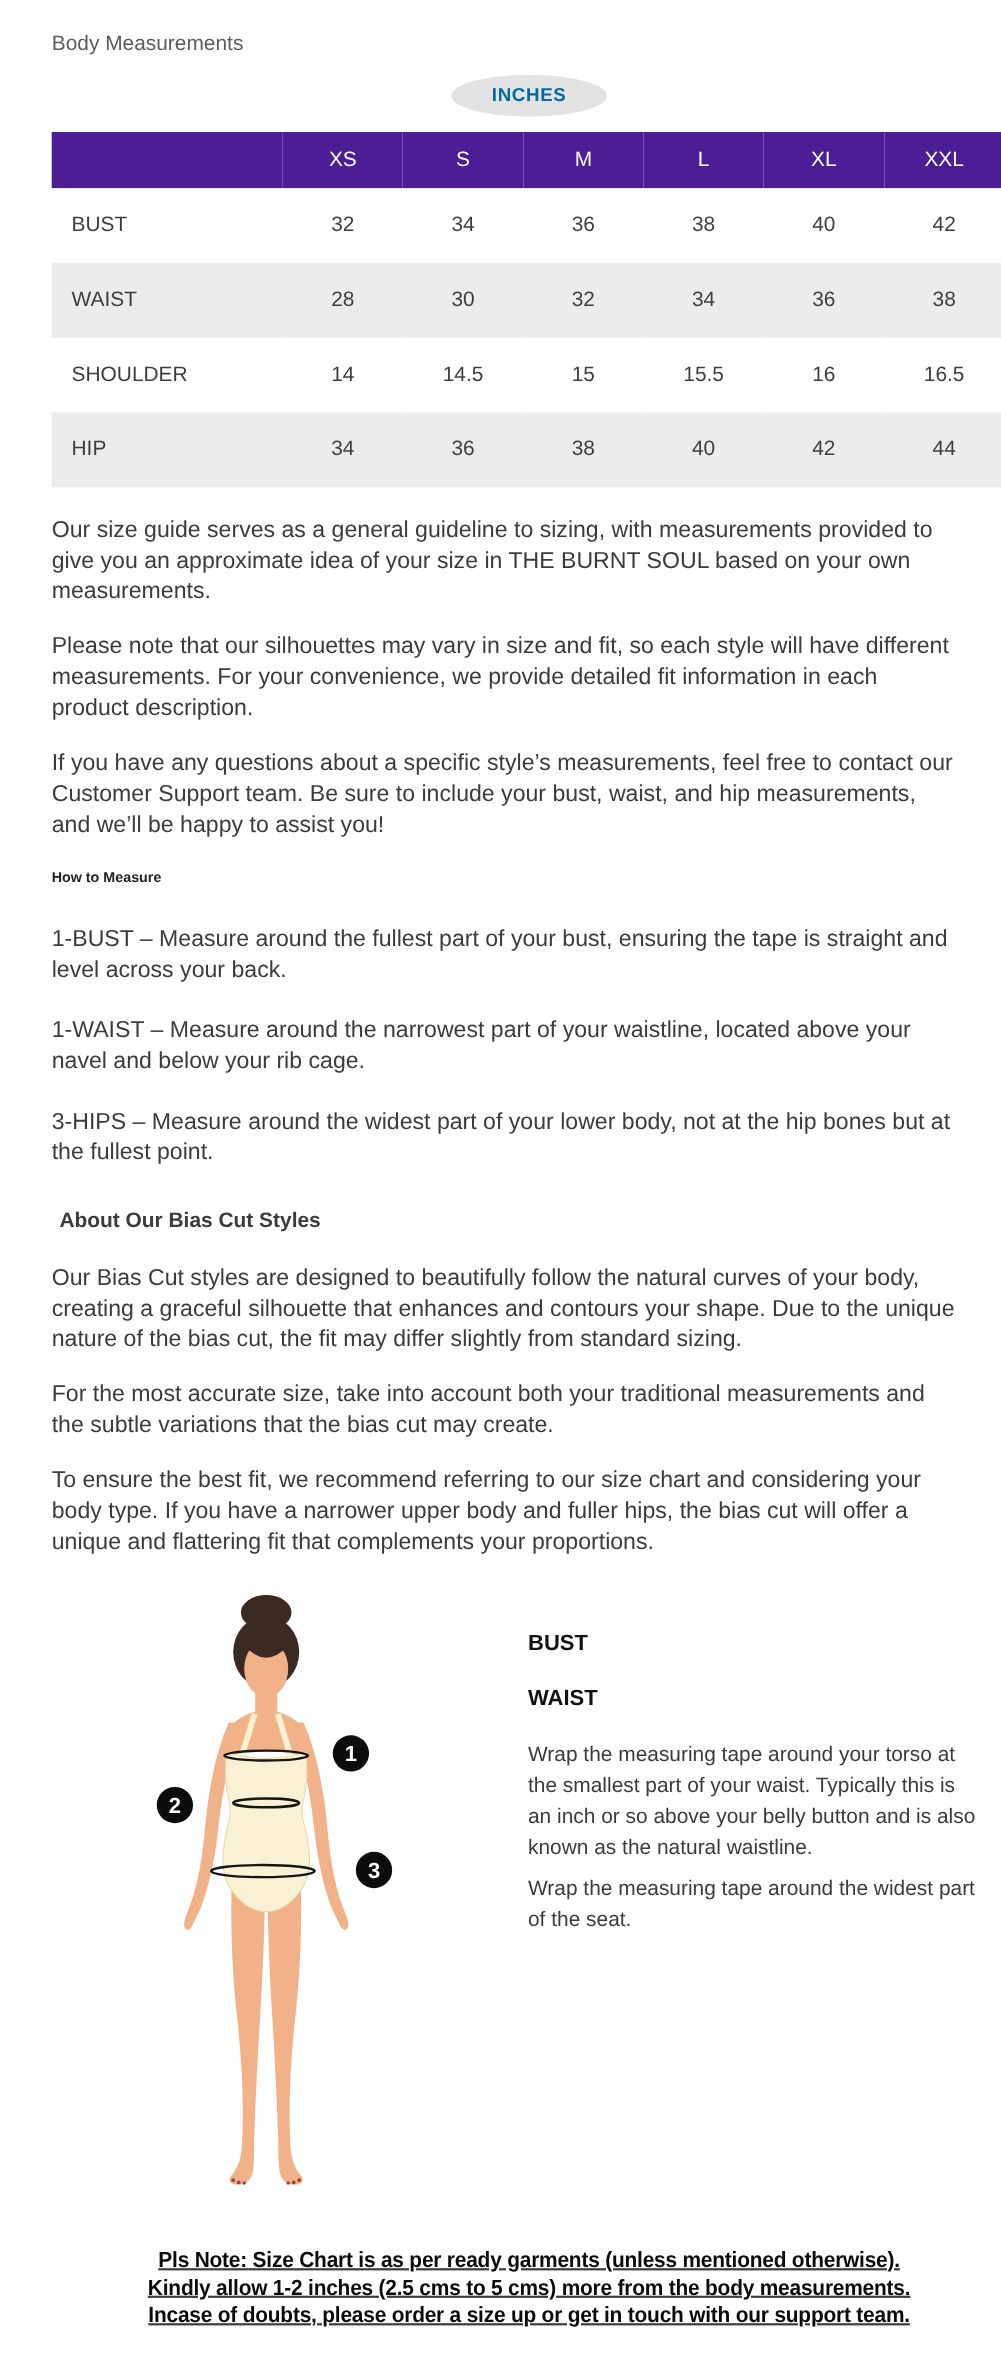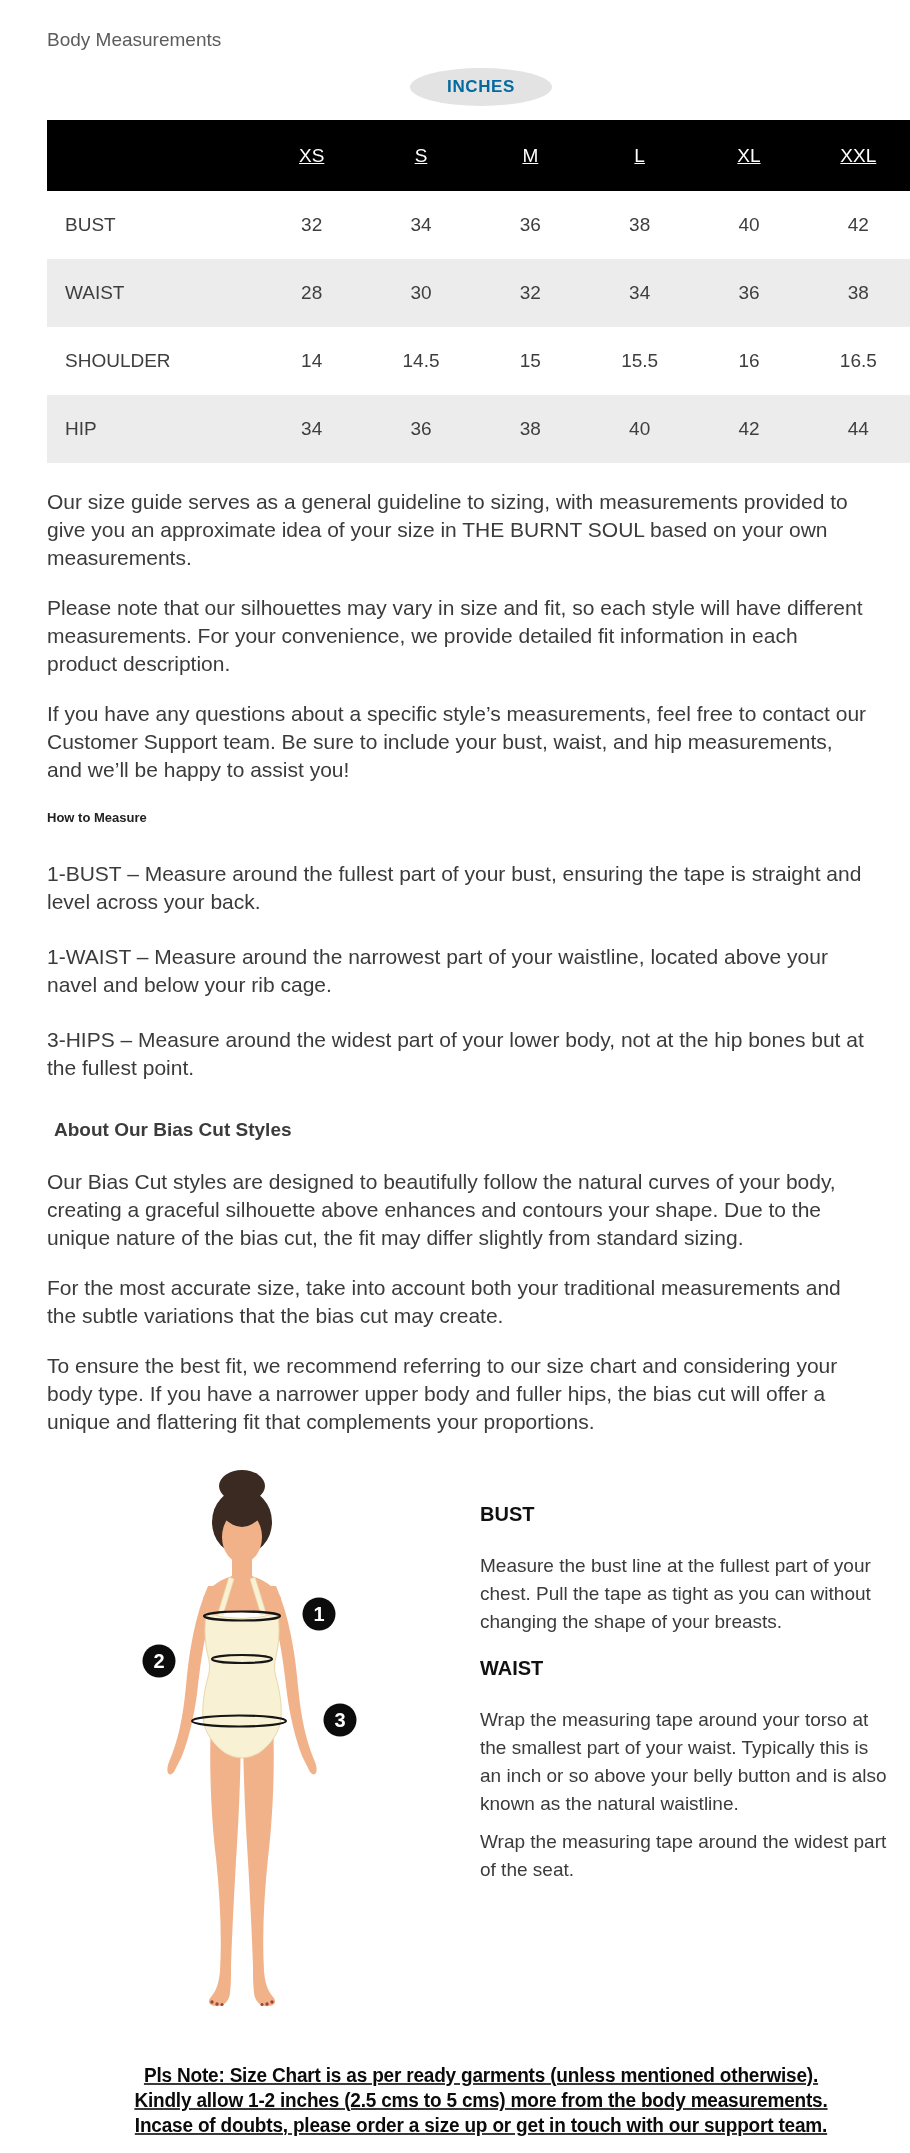--- a/index.html
+++ b/index.html
@@ -24,8 +24,8 @@
   }
   table.size-chart col.c-label{width:210px;}
   table.size-chart th{
-    background:#000000;color:#ffffff;font-weight:400;
-    height:71px;font-size:19px;text-align:center;padding:0;text-decoration:underline;
+    background:#4c1d95;color:#ffffff;font-weight:400;
+    height:51px;font-size:19px;text-align:center;padding:0;
   }
   table.size-chart td{
     height:68px;font-size:19px;color:#3e3e3e;text-align:center;padding:0;

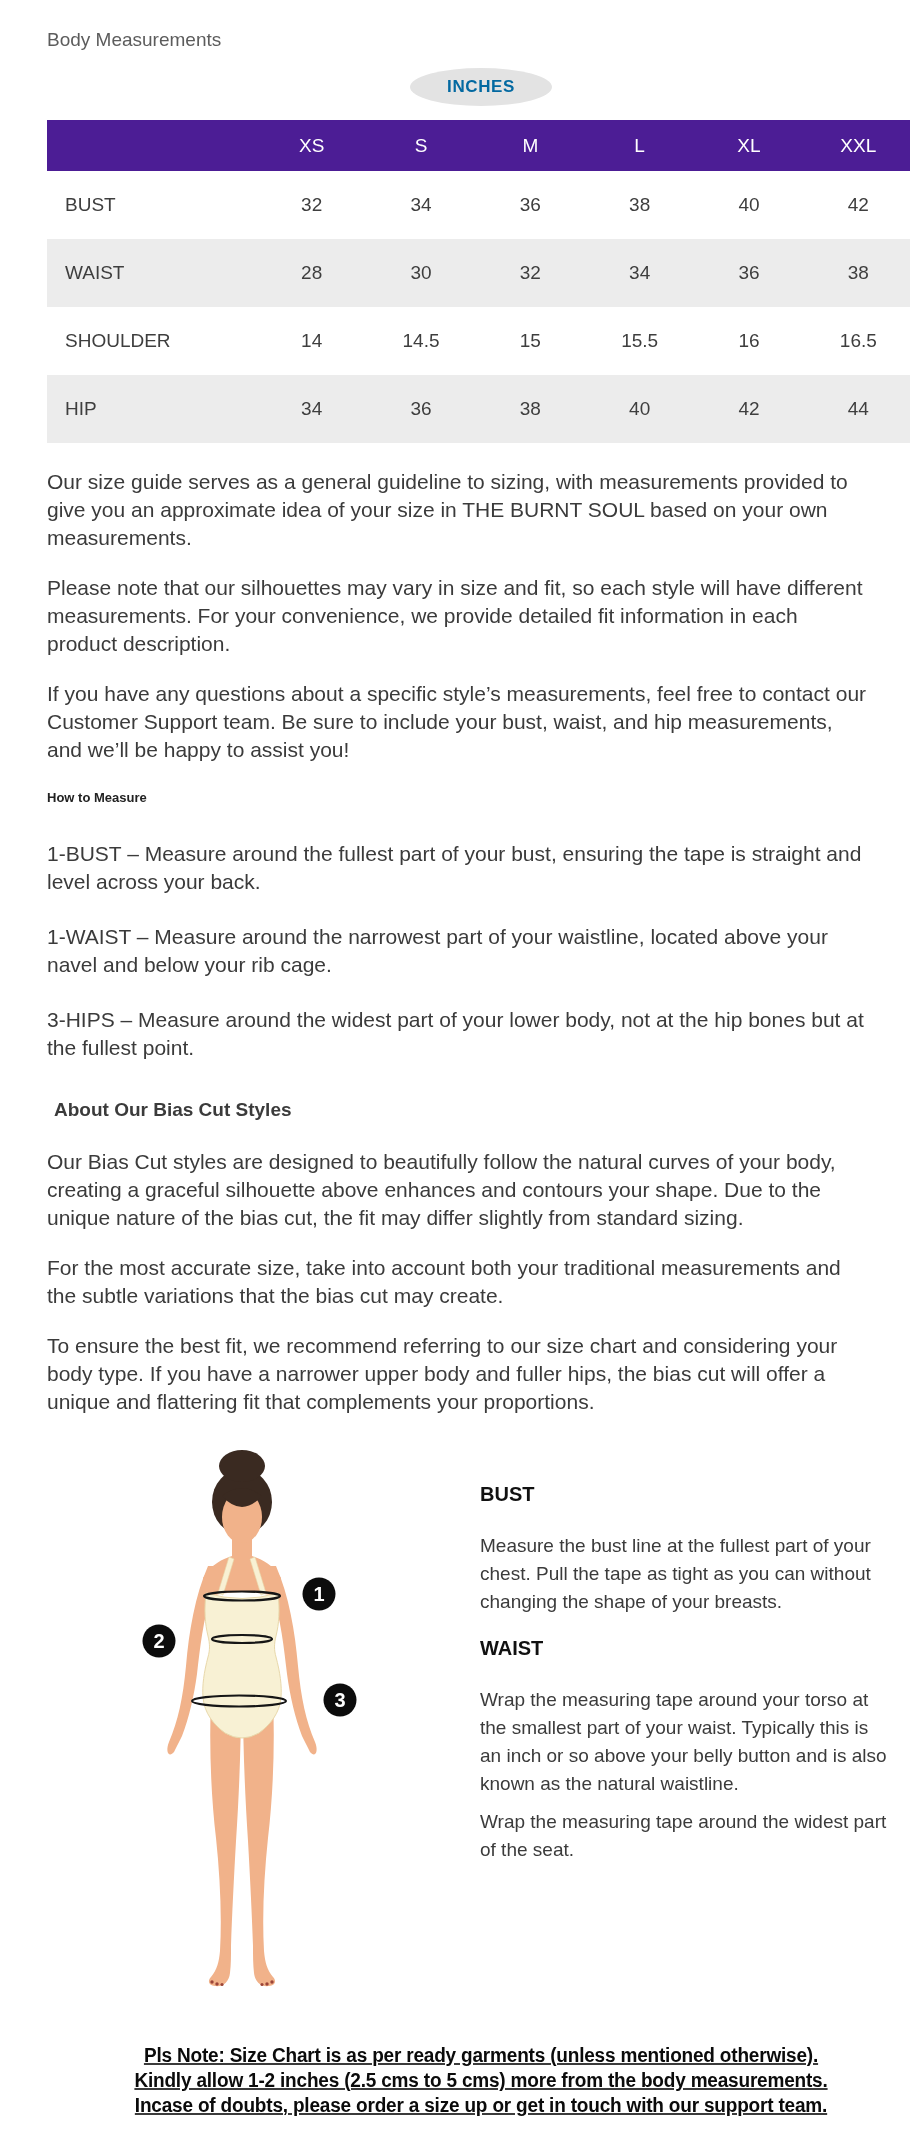--- a/index.html
+++ b/index.html
@@ -157,7 +157,7 @@
   <div class="h-plain">About Our Bias Cut Styles</div>
 
   <div class="bias">
-    <p>Our Bias Cut styles are designed to beautifully follow the natural curves of your body, creating a graceful silhouette above enhances and contours your shape. Due to the unique nature of the bias cut, the fit may differ slightly from standard sizing.</p>
+    <p>Our Bias Cut styles are designed to beautifully follow the natural curves of your body, creating a graceful silhouette that enhances and contours your shape. Due to the unique nature of the bias cut, the fit may differ slightly from standard sizing.</p>
     <p>For the most accurate size, take into account both your traditional measurements and the subtle variations that the bias cut may create.</p>
     <p>To ensure the best fit, we recommend referring to our size chart and considering your body type. If you have a narrower upper body and fuller hips, the bias cut will offer a unique and flattering fit that complements your proportions.</p>
   </div>

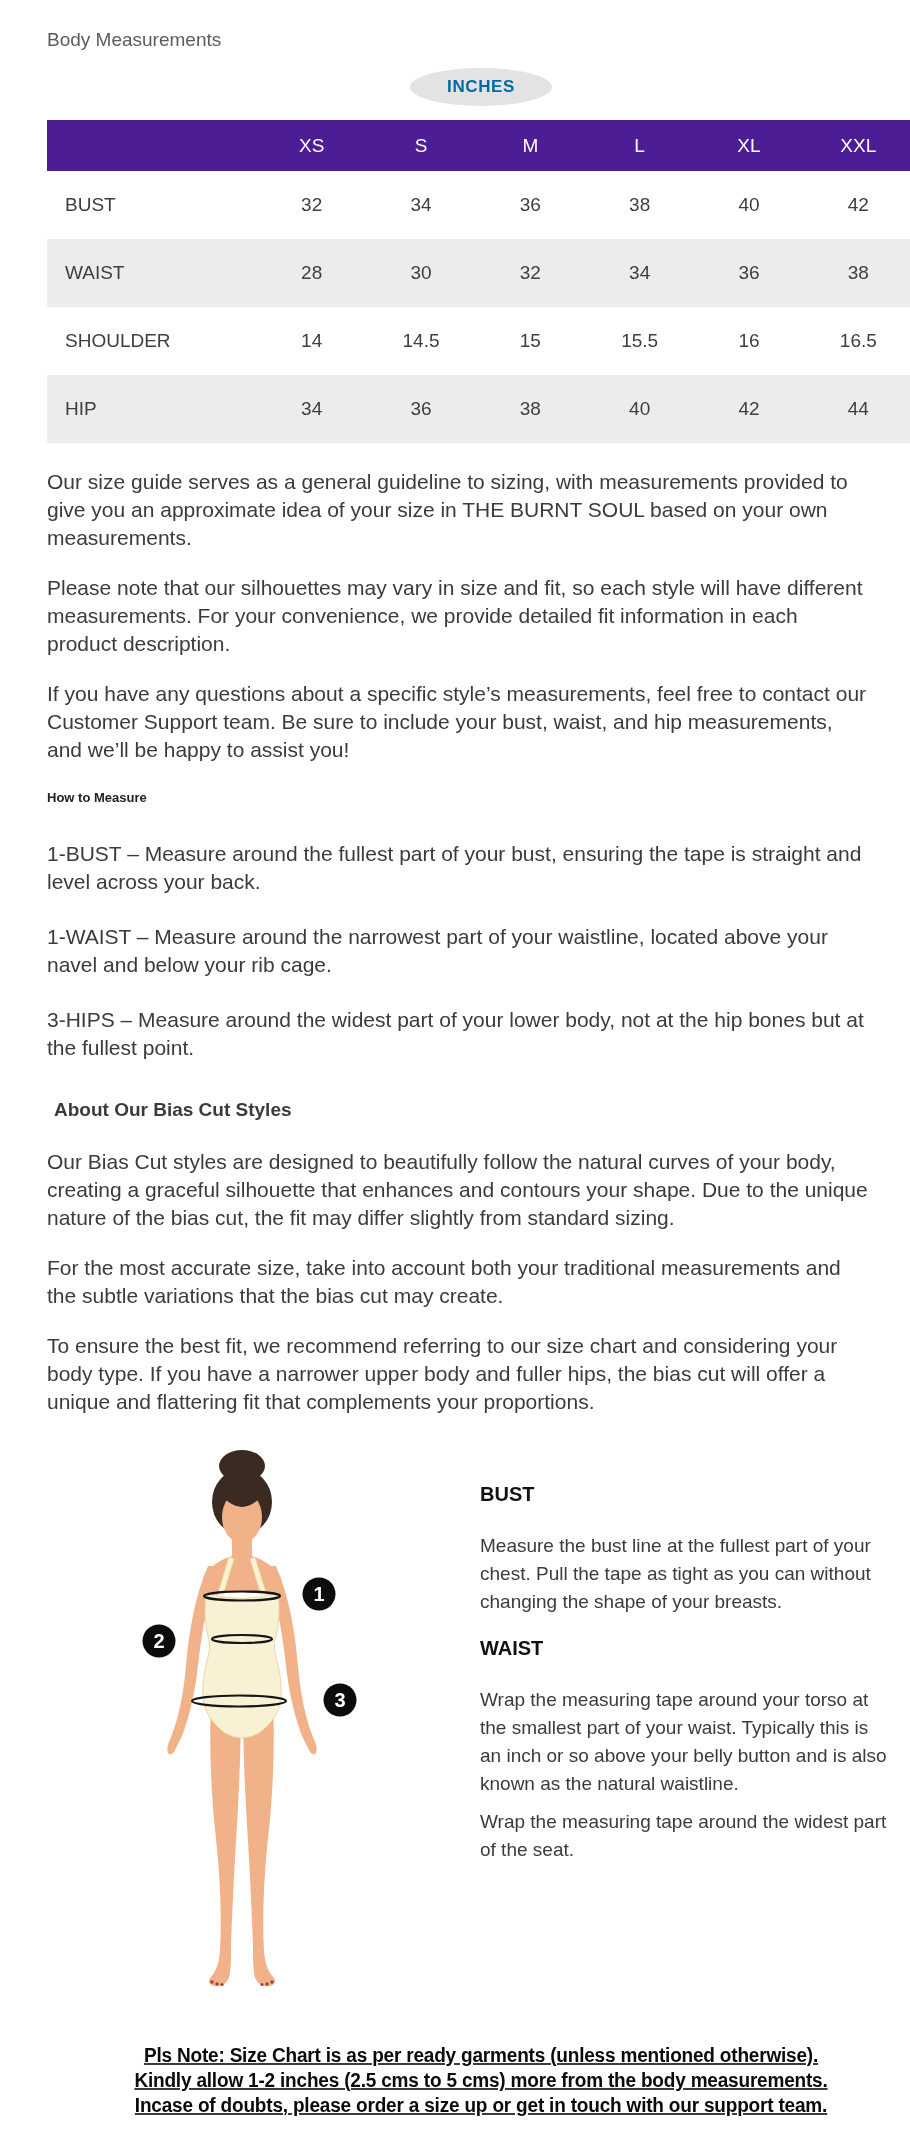--- a/index.html
+++ b/index.html
@@ -213,7 +213,6 @@
 
     <div class="guide-col">
       <h4>BUST</h4>
-      <p>Measure the bust line at the fullest part of your chest. Pull the tape as tight as you can without changing the shape of your breasts.</p>
       <h4>WAIST</h4>
       <p>Wrap the measuring tape around your torso at the smallest part of your waist. Typically this is an inch or so above your belly button and is also known as the natural waistline.</p>
       <p>Wrap the measuring tape around the widest part of the seat.</p>

